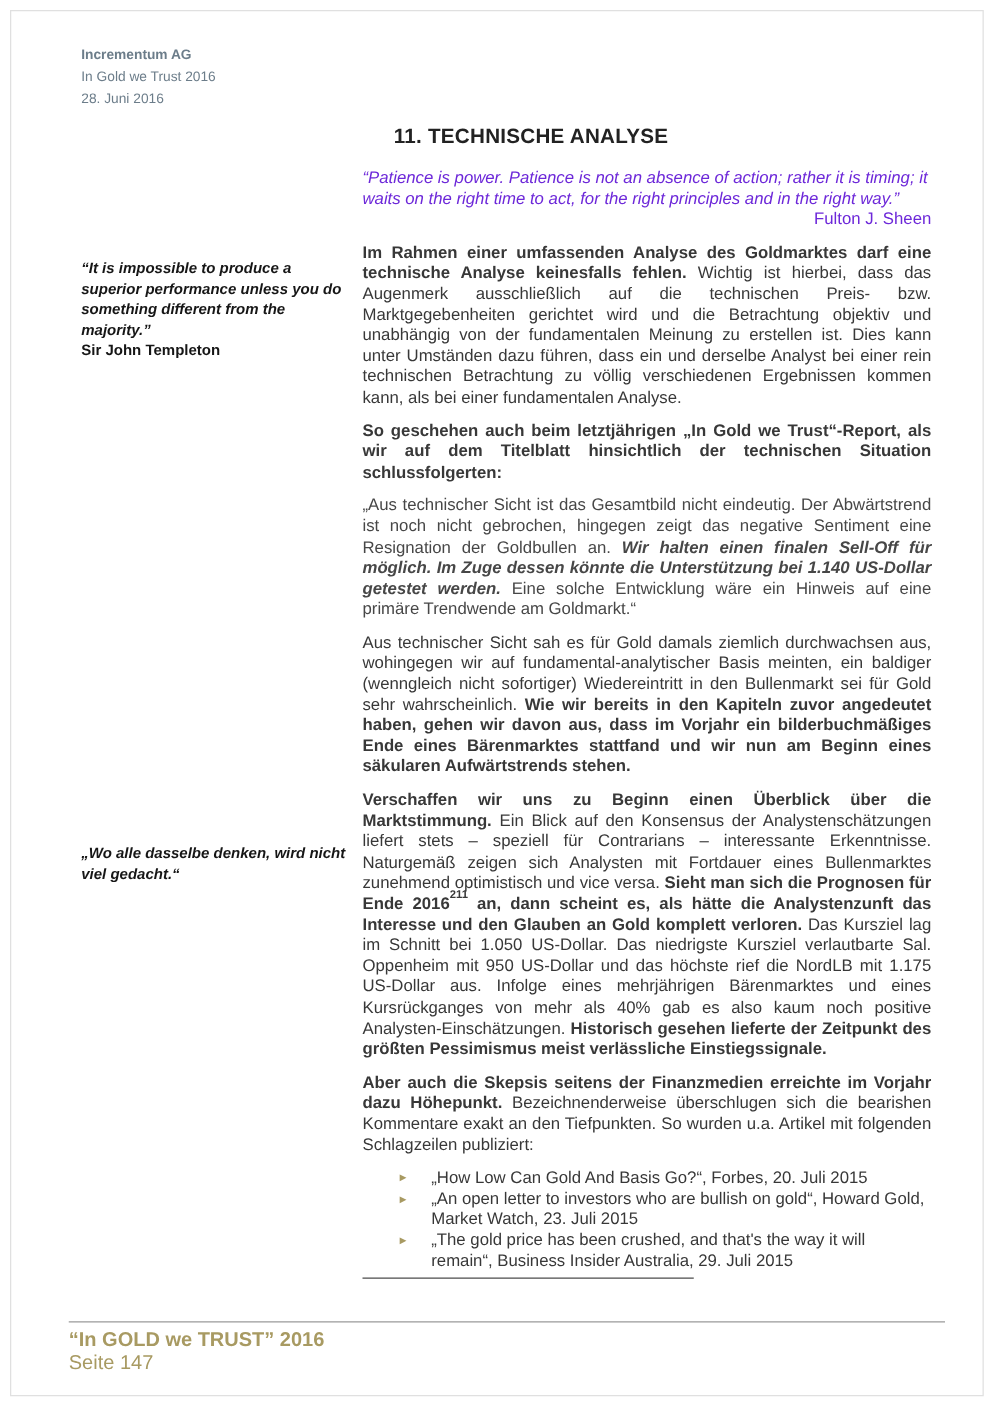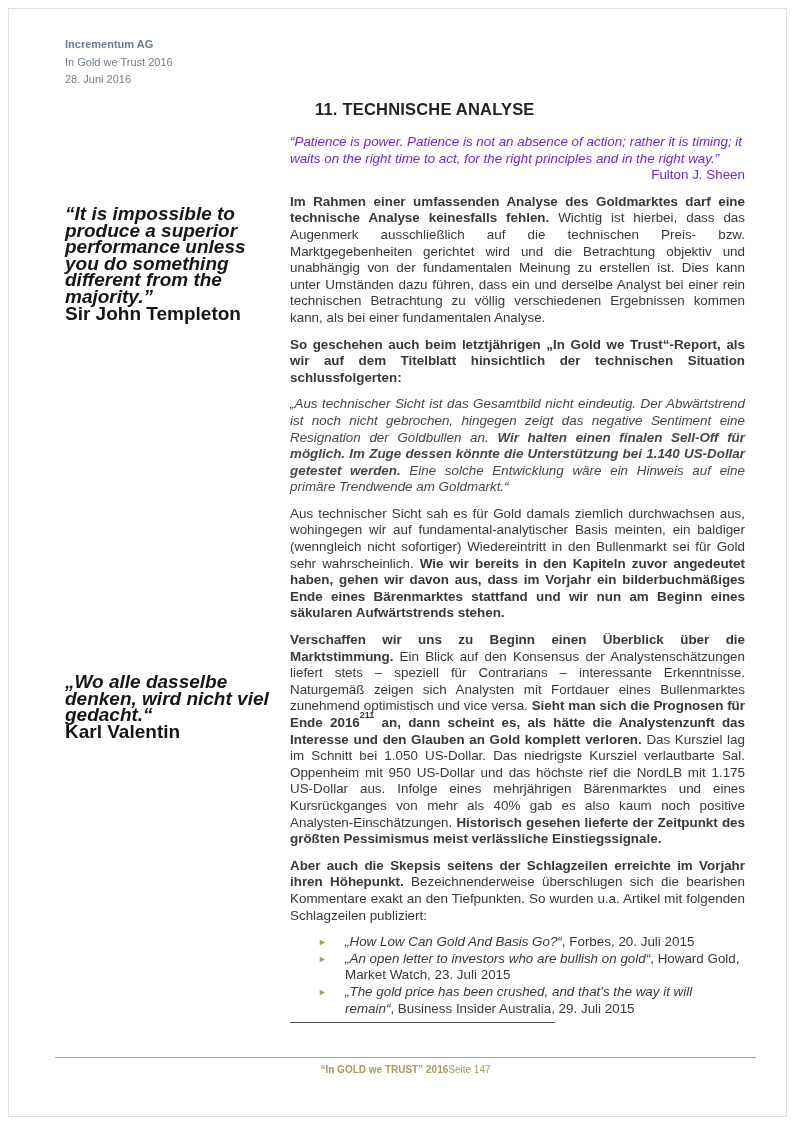--- a/index.html
+++ b/index.html
@@ -45,7 +45,7 @@
   .bullets .btext{flex:1;}
 
   
-  .margin-quote{position:absolute;left:65px;width:218px;font-size:19px;line-height:16.6px;color:#161616;}
+  .margin-quote{position:absolute;left:65px;width:218px;font-size:12px;line-height:16.6px;color:#161616;}
   .margin-quote .mq-text{font-weight:bold;font-style:italic;margin:0;}
   .margin-quote .mq-attr{font-weight:bold;margin:0;}
   .mq-templeton{top:206px;}

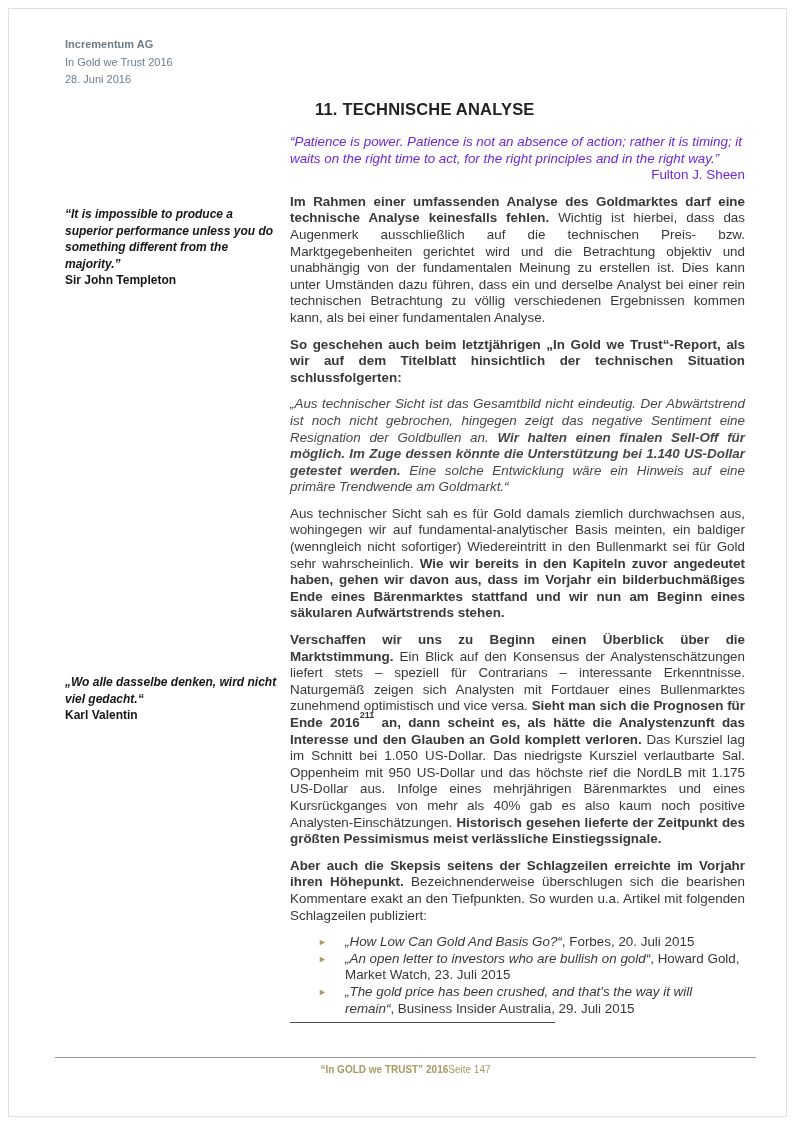--- a/index.html
+++ b/index.html
@@ -14,7 +14,7 @@
     border:1px solid #e0e0e0;pointer-events:none;
   }
   .b{font-weight:bold;}
-  .i{font-style:italic;}
+  .i{}
   .bi{font-weight:bold;font-style:italic;}
 
   

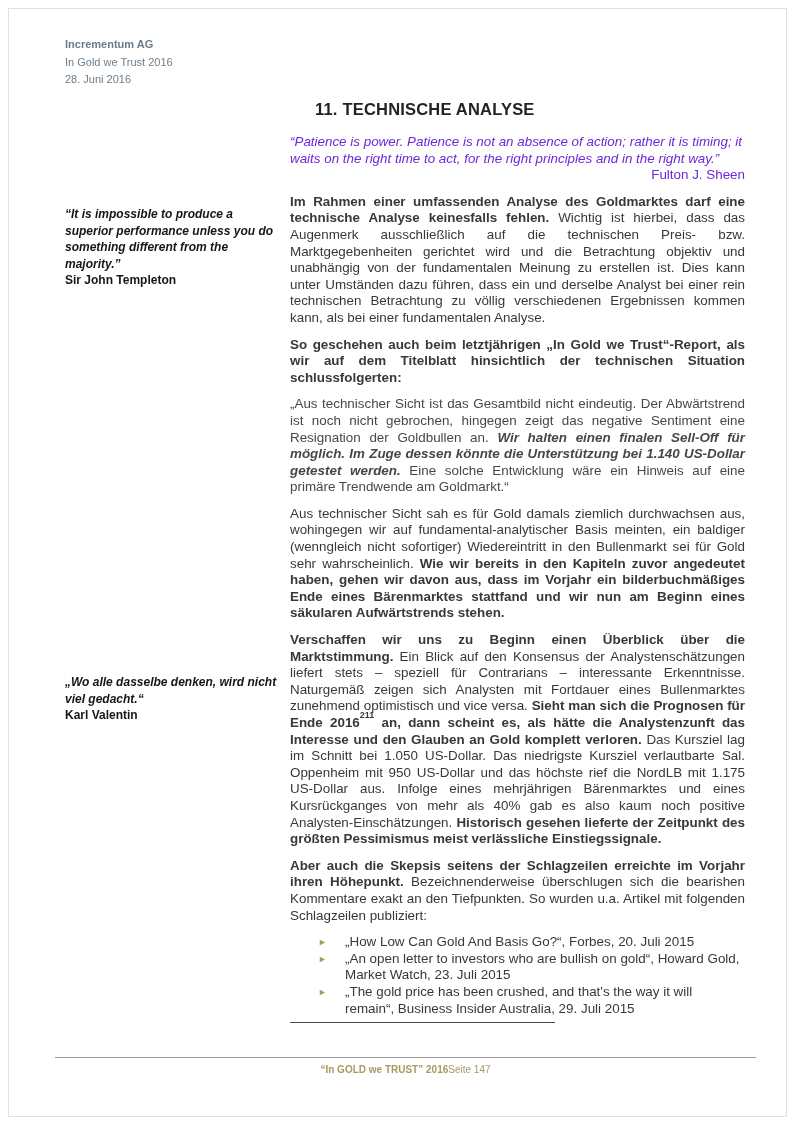--- a/index.html
+++ b/index.html
@@ -84,7 +84,6 @@
 
 <aside class="margin-quote mq-valentin">
   <p class="mq-text">„Wo alle dasselbe denken, wird nicht viel gedacht.“</p>
-  <p class="mq-attr">Karl Valentin</p>
 </aside>
 
 <main class="main-col">

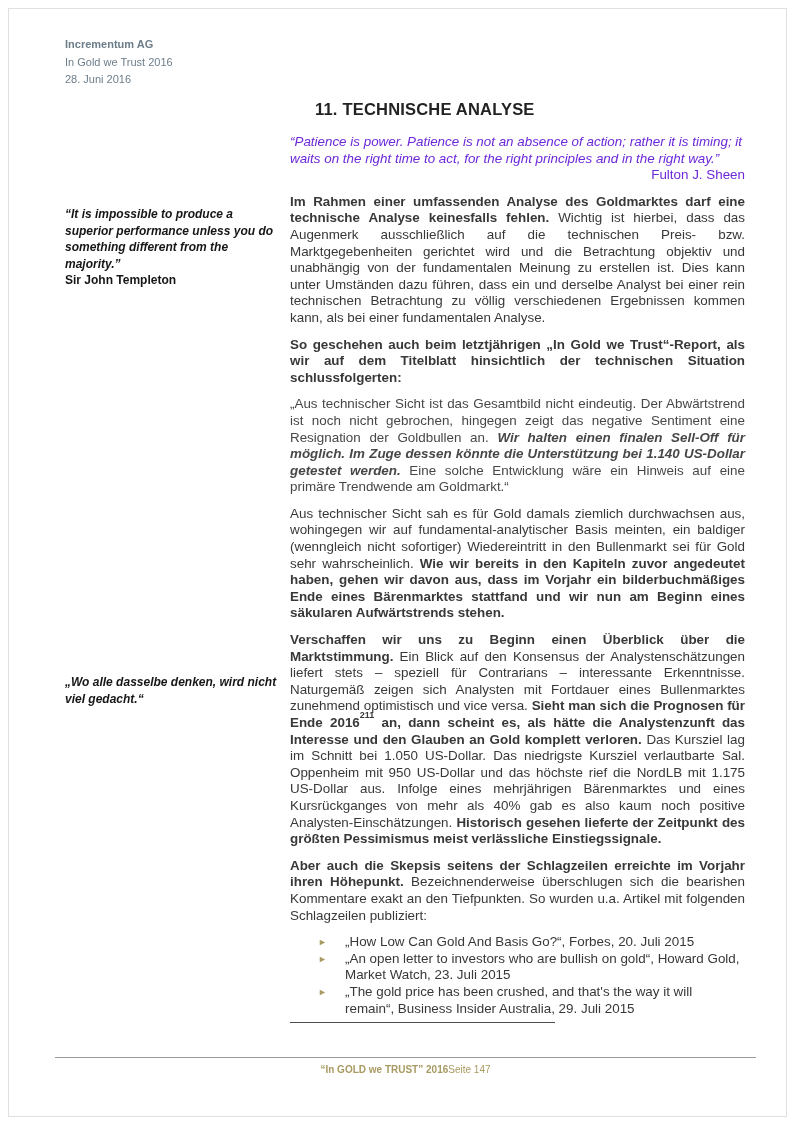--- a/index.html
+++ b/index.html
@@ -103,7 +103,7 @@
 
   <p class="para"><span class="b">Verschaffen wir uns zu Beginn einen Überblick über die Marktstimmung.</span><span> Ein Blick auf den Konsensus der Analystenschätzungen liefert stets – speziell für Contrarians – interessante Erkenntnisse. Naturgemäß zeigen sich Analysten mit Fortdauer eines Bullenmarktes zunehmend optimistisch und vice versa. </span><span class="b">Sieht man sich die Prognosen für Ende 2016</span><sup class="fnref">211</sup><span class="b"> an, dann scheint es, als hätte die Analystenzunft das Interesse und den Glauben an Gold komplett verloren.</span><span> Das Kursziel lag im Schnitt bei 1.050 US-Dollar. Das niedrigste Kursziel verlautbarte Sal. Oppenheim mit 950 US-Dollar und das höchste rief die NordLB mit 1.175 US-Dollar aus. Infolge eines mehrjährigen Bärenmarktes und eines Kursrückganges von mehr als 40% gab es also kaum noch positive Analysten-Einschätzungen. </span><span class="b">Historisch gesehen lieferte der Zeitpunkt des größten Pessimismus meist verlässliche Einstiegssignale.</span></p>
 
-  <p class="para"><span class="b">Aber auch die Skepsis seitens der Schlagzeilen erreichte im Vorjahr ihren Höhepunkt.</span><span> Bezeichnenderweise überschlugen sich die bearishen Kommentare exakt an den Tiefpunkten. So wurden u.a. Artikel mit folgenden Schlagzeilen publiziert:</span></p>
+  <p class="para"><span class="b">Aber auch die Skepsis seitens der Finanzmedien erreichte im Vorjahr dazu Höhepunkt.</span><span> Bezeichnenderweise überschlugen sich die bearishen Kommentare exakt an den Tiefpunkten. So wurden u.a. Artikel mit folgenden Schlagzeilen publiziert:</span></p>
 
   <ul class="bullets">
     <li>

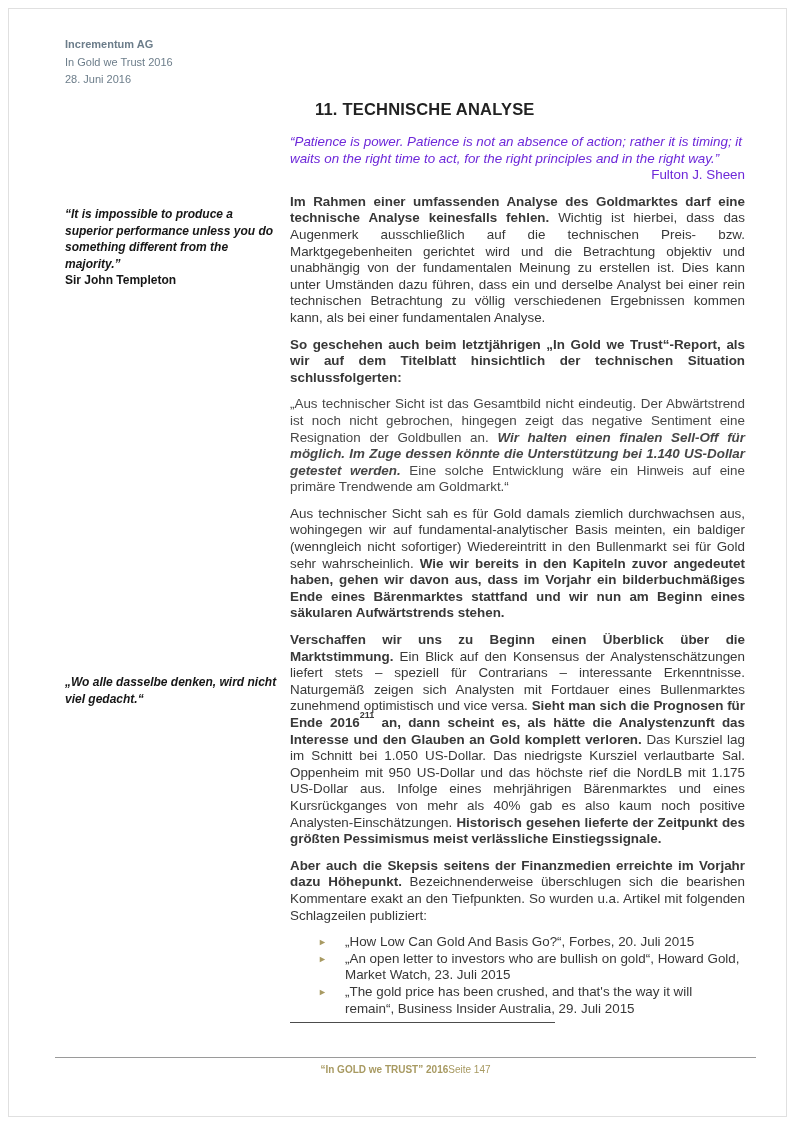--- a/index.html
+++ b/index.html
@@ -61,7 +61,7 @@
   
   .doc-footer{position:absolute;left:55px;top:1057px;width:701px;}
   .footer-rule{border-top:1.4px solid #9a9a9a;margin-bottom:6px;}
-  .footer-row{display:flex;justify-content:center;font-size:10px;color:var(--gold,#a89a62);}
+  .footer-row{display:flex;justify-content:center;font-size:16px;color:var(--gold,#a89a62);flex-direction:column;}
   .footer-left{font-weight:bold;}
 </style>
 </head>

